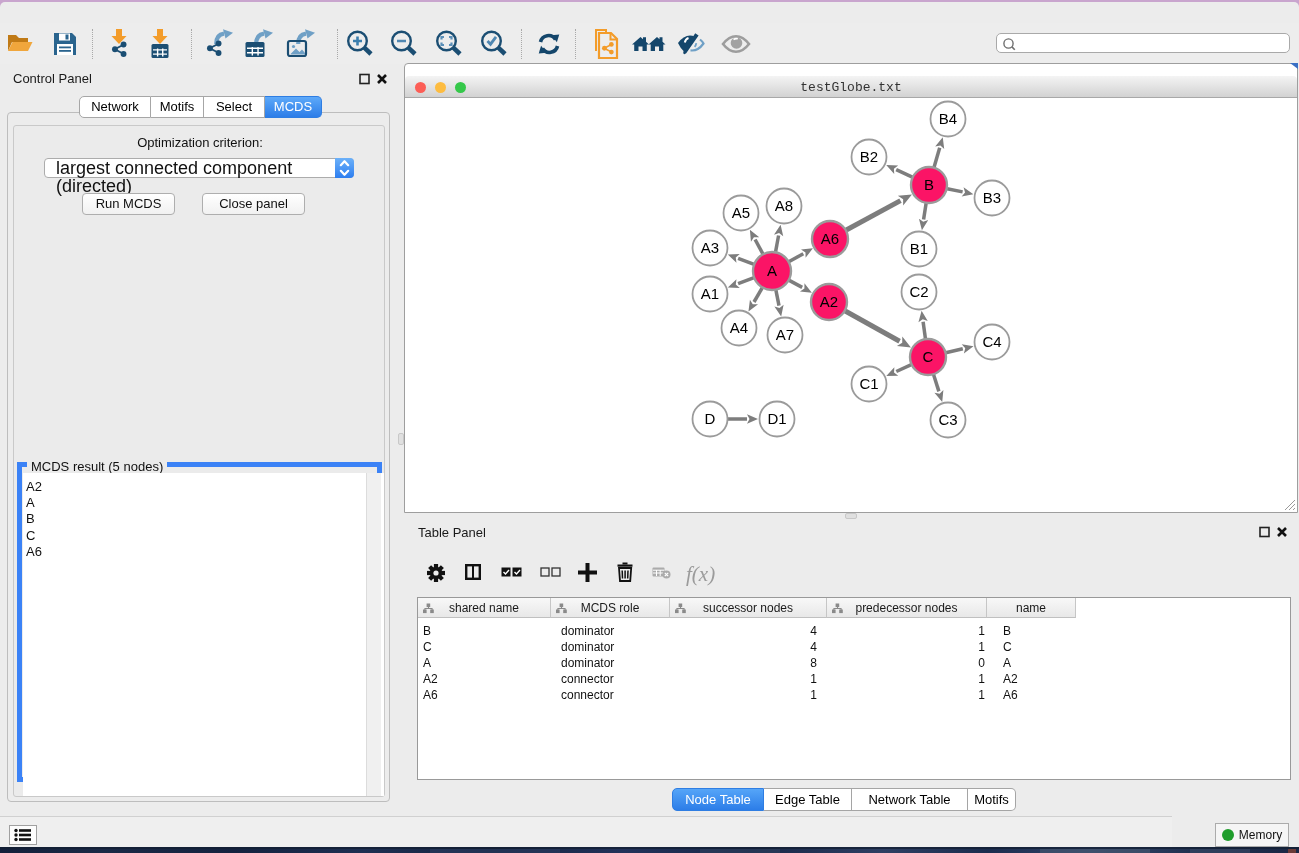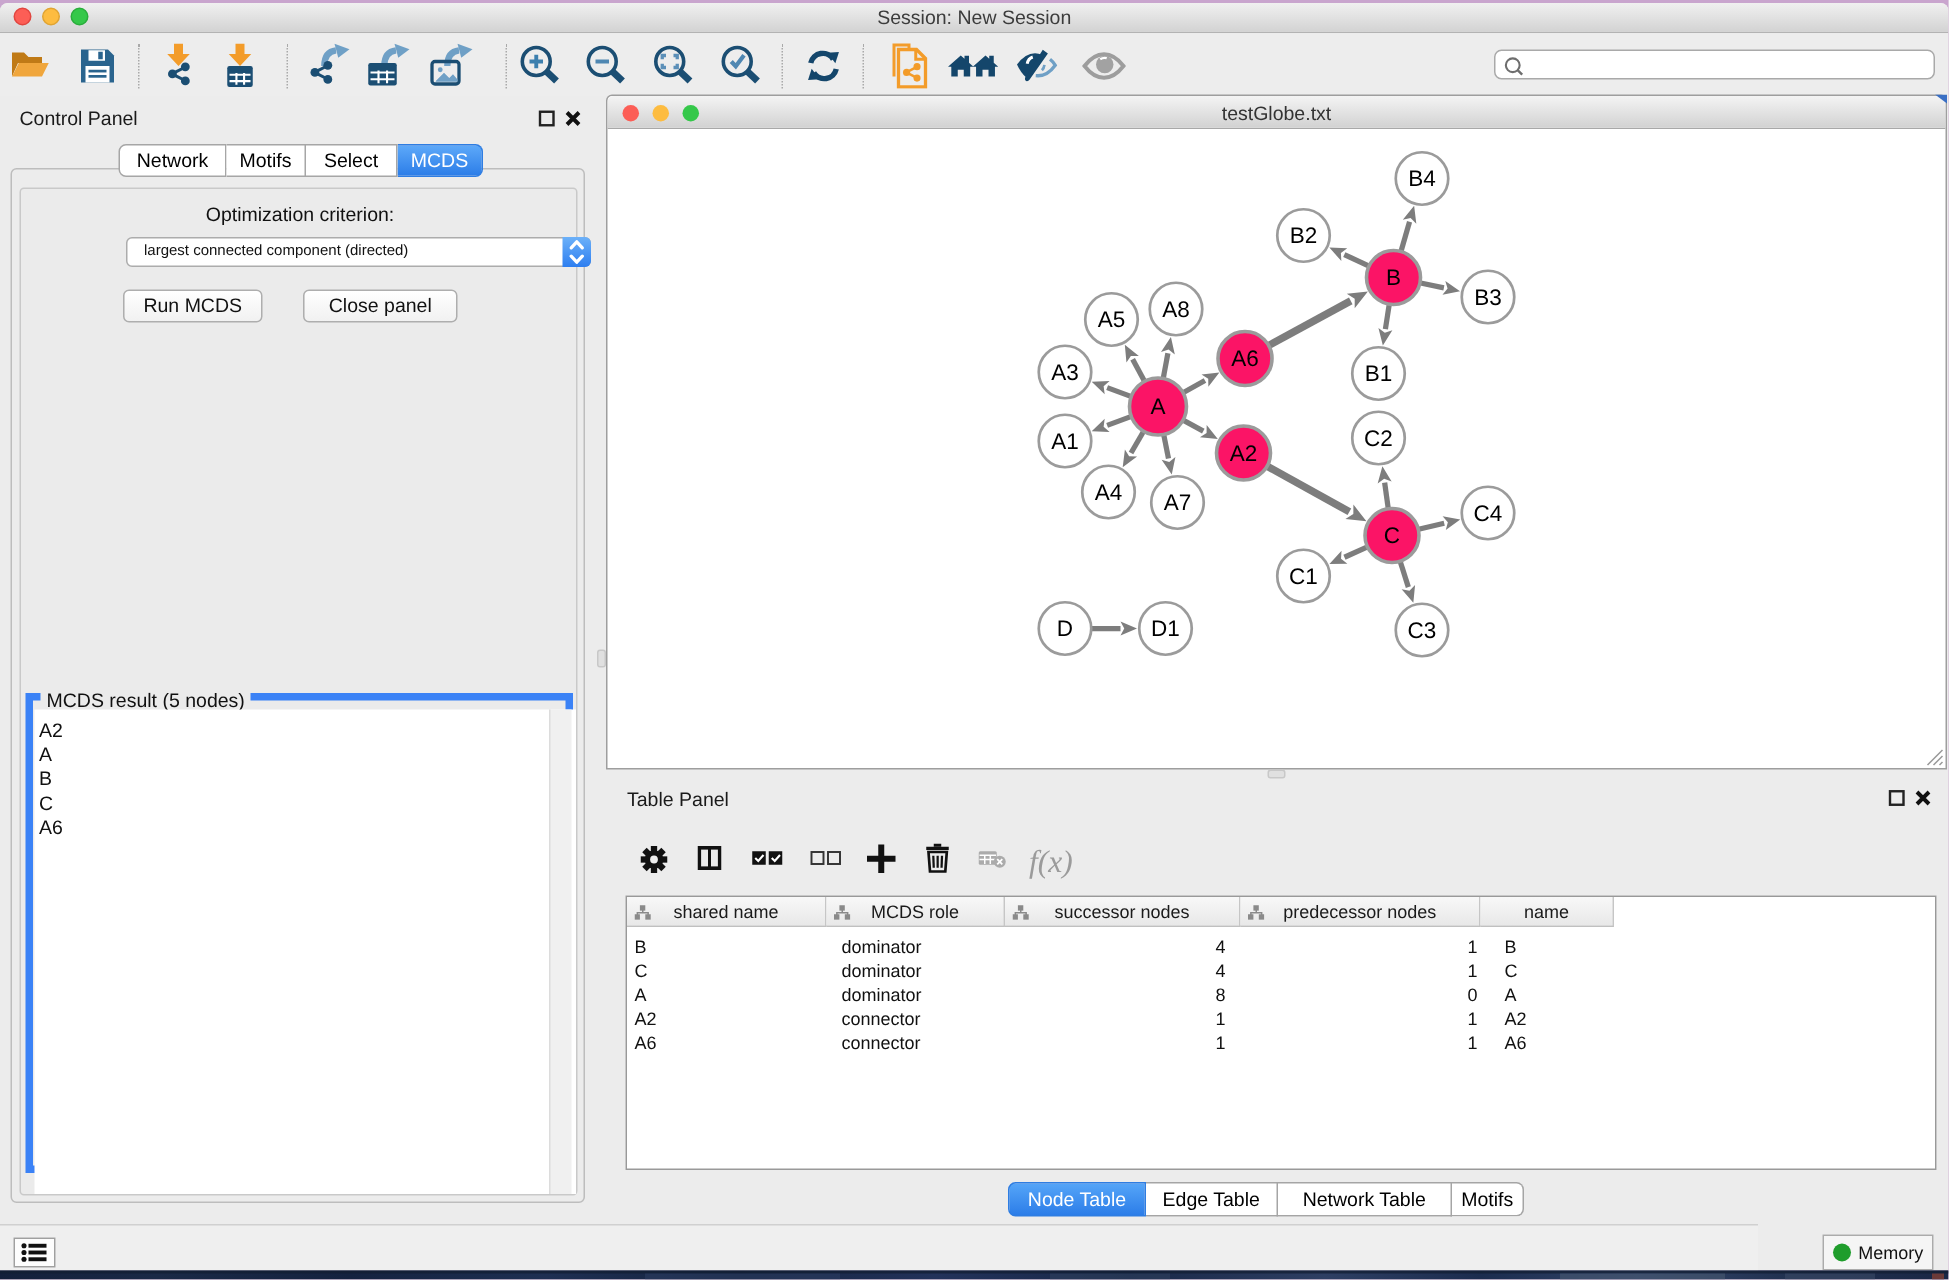--- a/index.html
+++ b/index.html
@@ -58,12 +58,6 @@
 </head>
 <body>
 <div id="win">
-  <div id="titlebar">
-    <div class="light" style="left:9px; background:#fc5e56; border:0.5px solid #e14640;"></div>
-    <div class="light" style="left:28px; background:#fdbc40; border:0.5px solid #e0a433;"></div>
-    <div class="light" style="left:47px; background:#35c84a; border:0.5px solid #2aad3c;"></div>
-    <div class="title">Session: New Session</div>
-  </div>
   <div id="toolbar">
     <div class="ticon" style="left:6px; width:28px;">
         <svg width="28" height="24" viewBox="0 0 28 24">

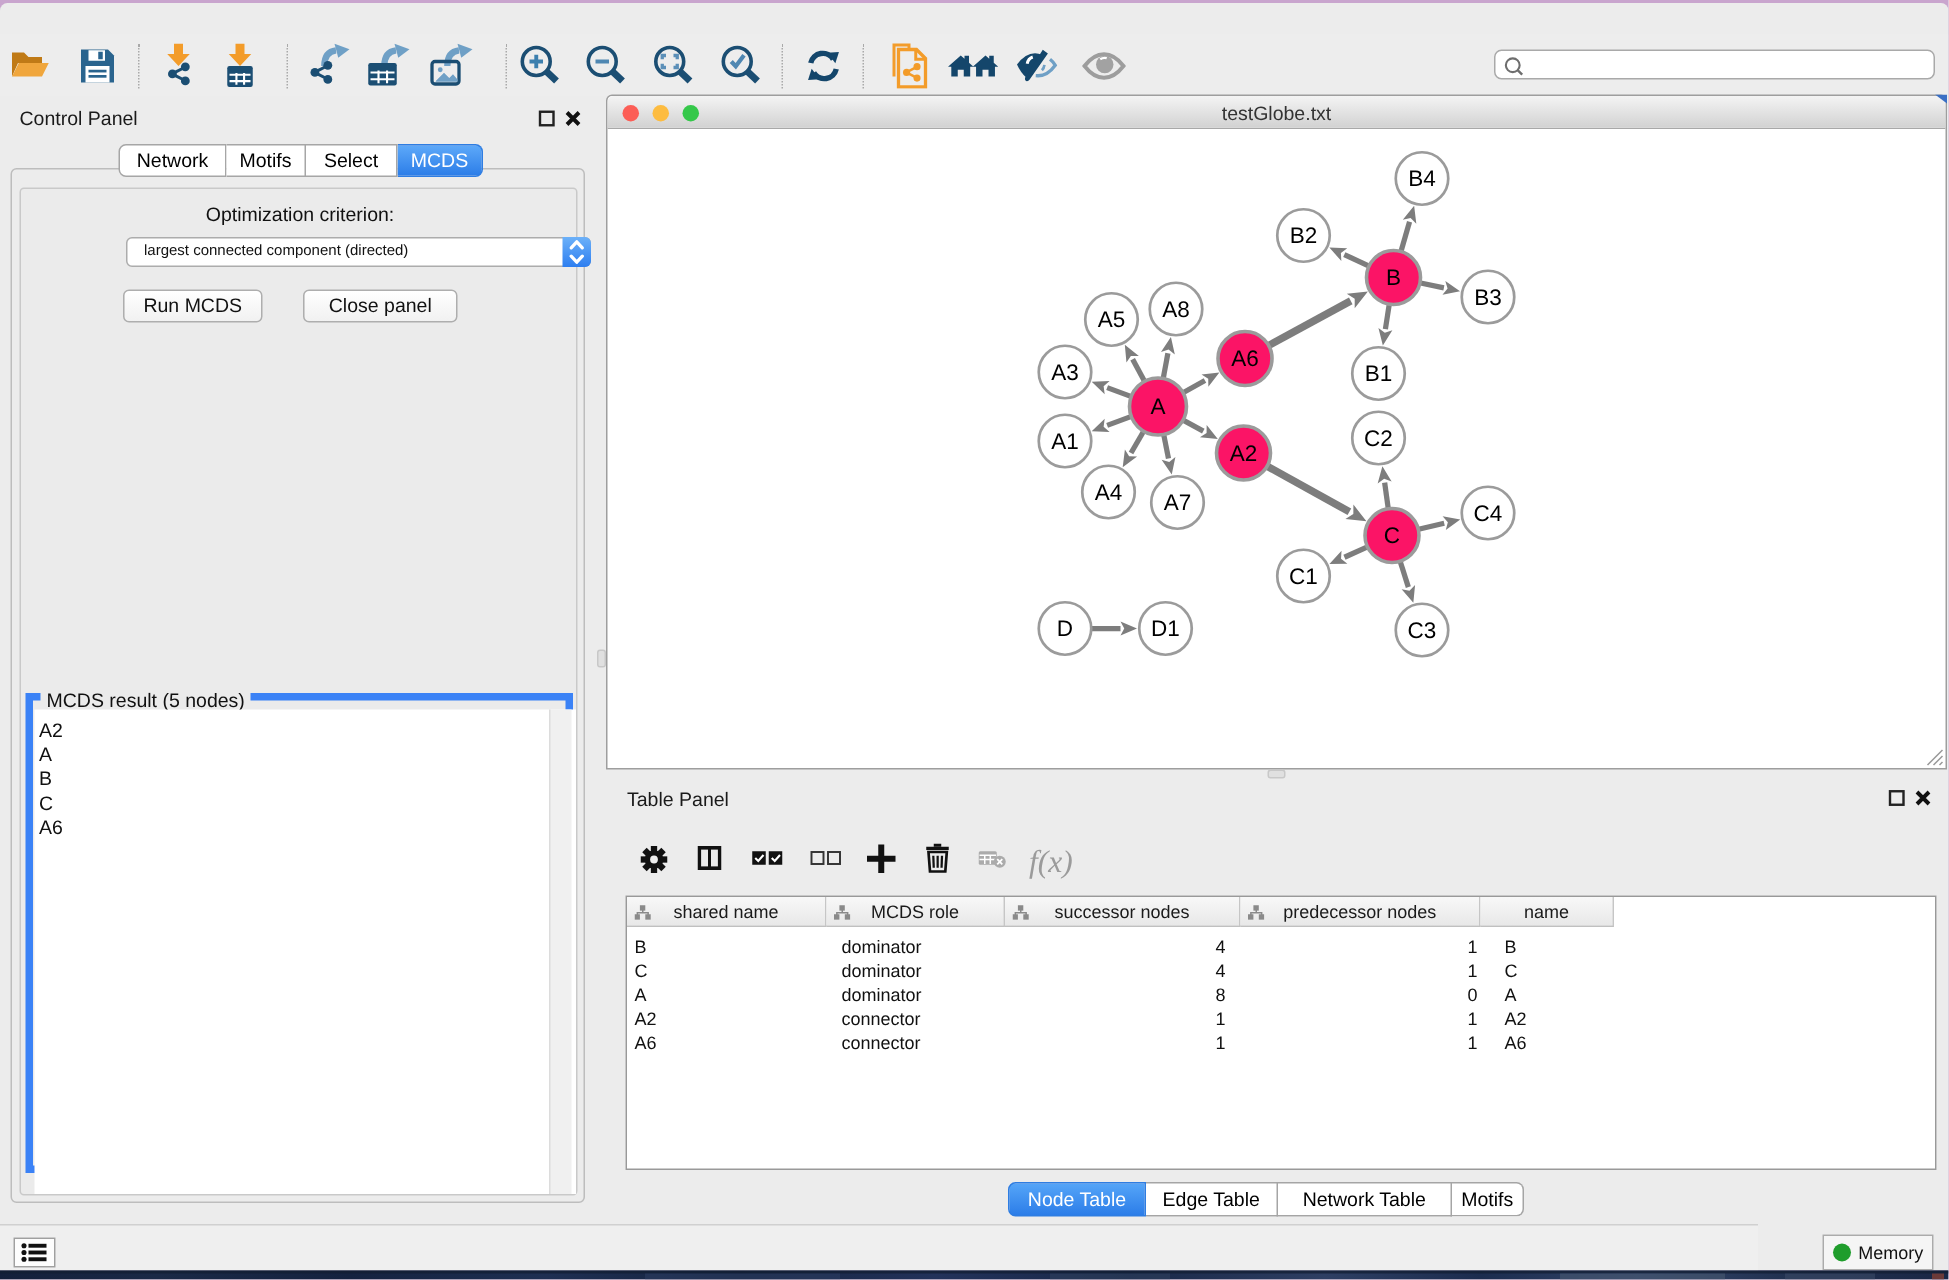--- a/index.html
+++ b/index.html
@@ -36,7 +36,7 @@
 .li { position:absolute; left:3px; height:16px; line-height:16px; }
 
 #netwin { position:absolute; left:404px; top:61px; width:894px; height:450px; background:#fff; border:1px solid #9e9e9e; border-radius:4px 4px 0 0; }
-#net-tb { position:absolute; left:0; top:0; width:100%; height:22px; background:linear-gradient(#f4f4f4,#d2d2d2); border-bottom:1px solid #a8a8a8; border-radius:4px 4px 0 0; }
+#net-tb { position:absolute; left:0; top:12px; width:100%; height:22px; background:linear-gradient(#f4f4f4,#d2d2d2); border-bottom:1px solid #a8a8a8; border-radius:4px 4px 0 0;font-family:Liberation Mono, monospace; }
 #net-tb .title { position:absolute; left:0; right:0; top:4px; text-align:center; font-size:13px; color:#333; }
 .light2 { position:absolute; top:6px; width:11px; height:11px; border-radius:50%; }
 

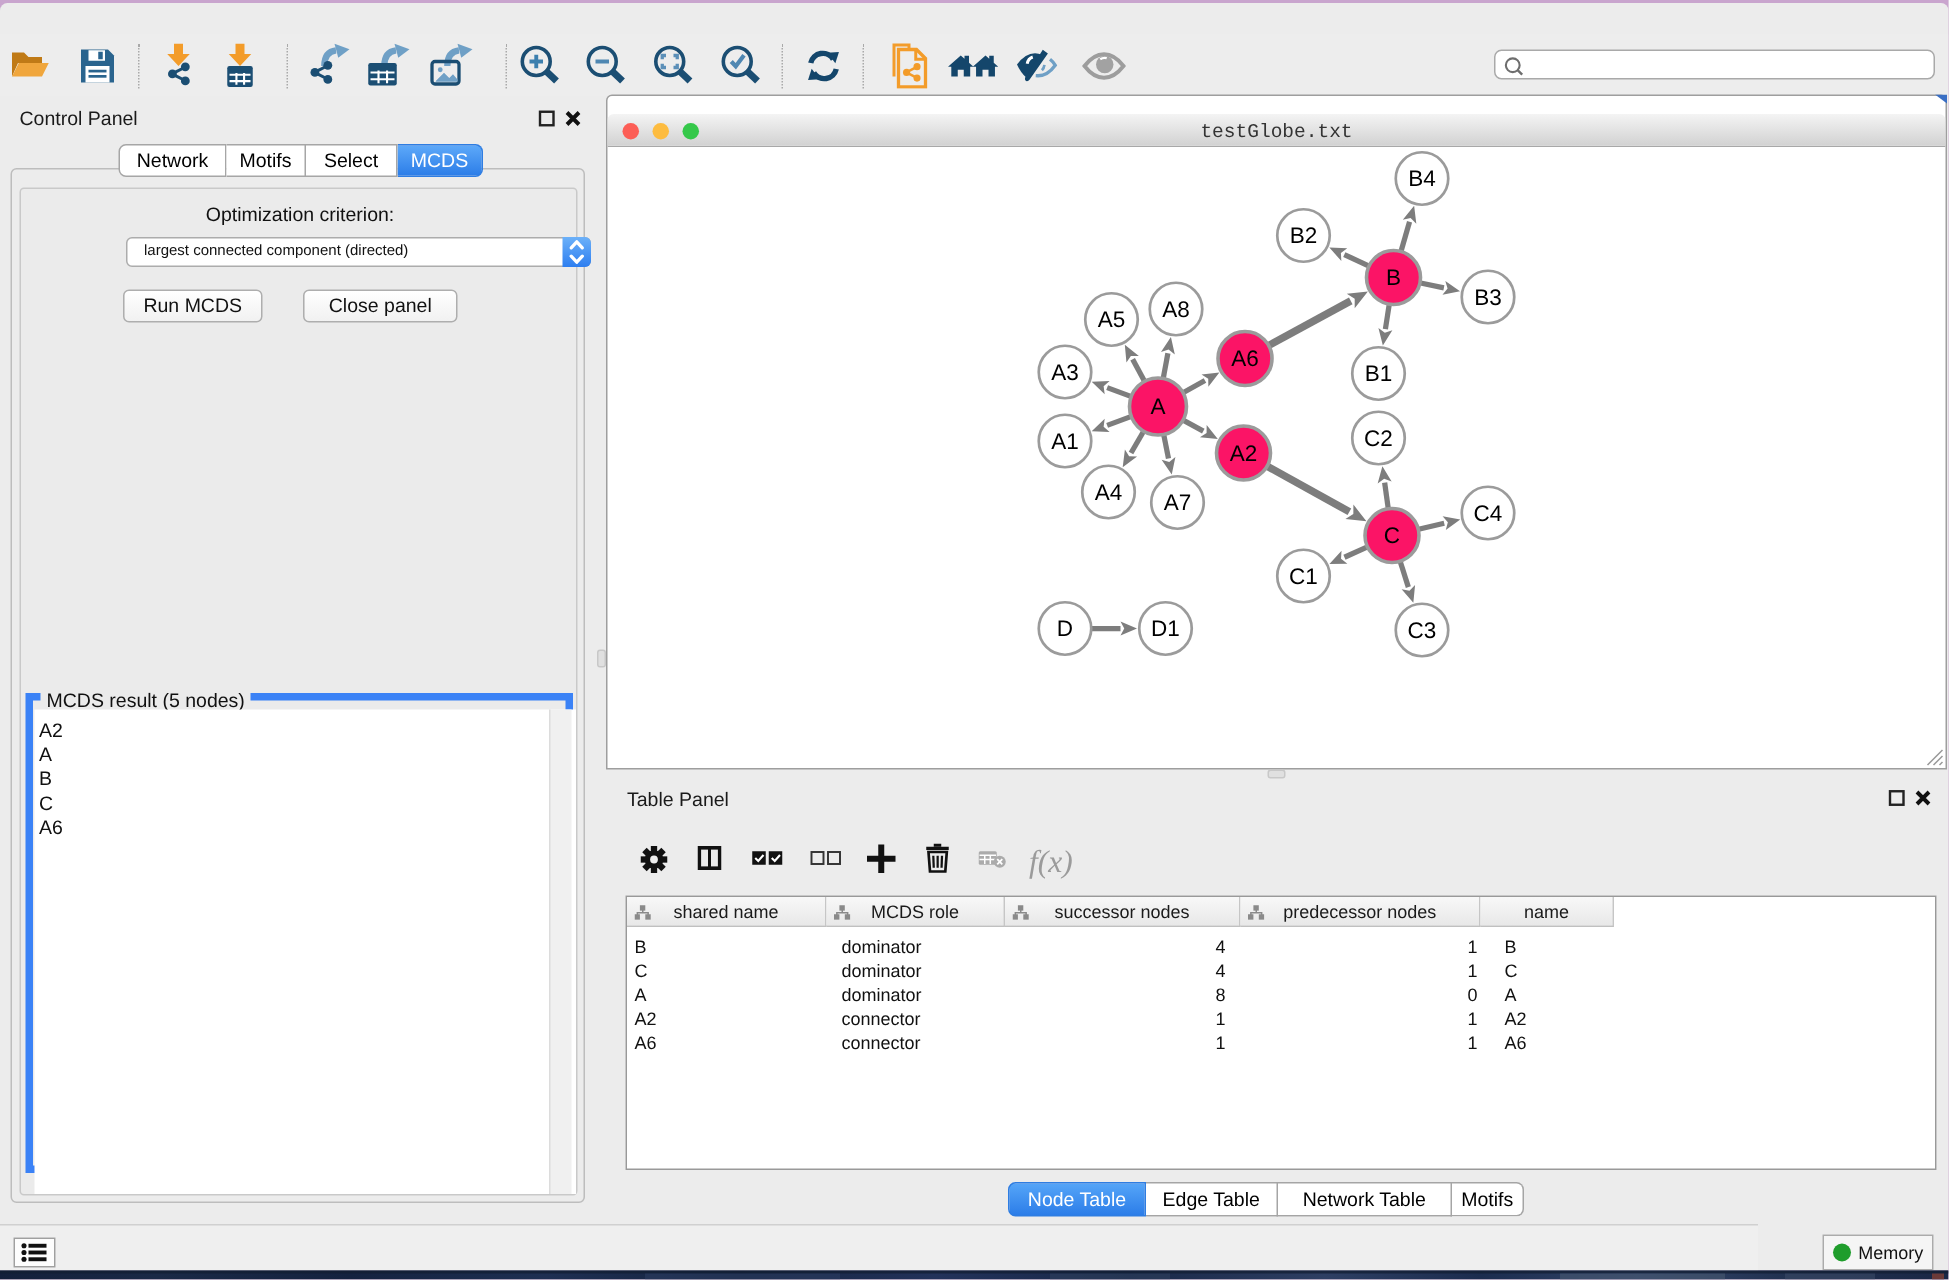--- a/index.html
+++ b/index.html
@@ -26,7 +26,7 @@
 #cp-pane { position:absolute; left:7px; top:110px; width:383px; height:690px; border:1px solid #bdbdbd; border-radius:4px; background:#ececec; }
 #cp-inner { position:absolute; left:5px; top:12px; width:372px; height:672px; border:1px solid #c9c9c9; border-radius:3px; background:#ebebeb; }
 #optlabel { position:absolute; left:0; width:372px; top:9px; text-align:center; font-size:13px; color:#111; }
-#dropdown { position:absolute; left:30px; top:32px; width:310px; height:20px; background:#fff; border:1px solid #acacac; border-radius:4px; font-size:10px; color:#111; line-height:18px; padding-left:11px;margin-left:40px; }
+#dropdown { position:absolute; left:30px; top:32px; width:310px; height:20px; background:#fff; border:1px solid #acacac; border-radius:4px; font-size:18px; color:#111; line-height:18px; padding-left:11px; }
 #dd-step { position:absolute; right:-1px; top:-1px; width:19px; height:20px; border-radius:0 4px 4px 0; background:linear-gradient(#6cb1f9,#2d7ef0); }
 .btn { position:absolute; top:67px; height:22px; background:linear-gradient(#ffffff,#f1f1f1); border:1px solid #aeaeae; border-radius:4px; font-size:13px; color:#111; text-align:center; line-height:20px; }
 #groupbox { position:absolute; left:3px; top:336px; width:365px; height:320px; border:5px solid #3b82f6; }

